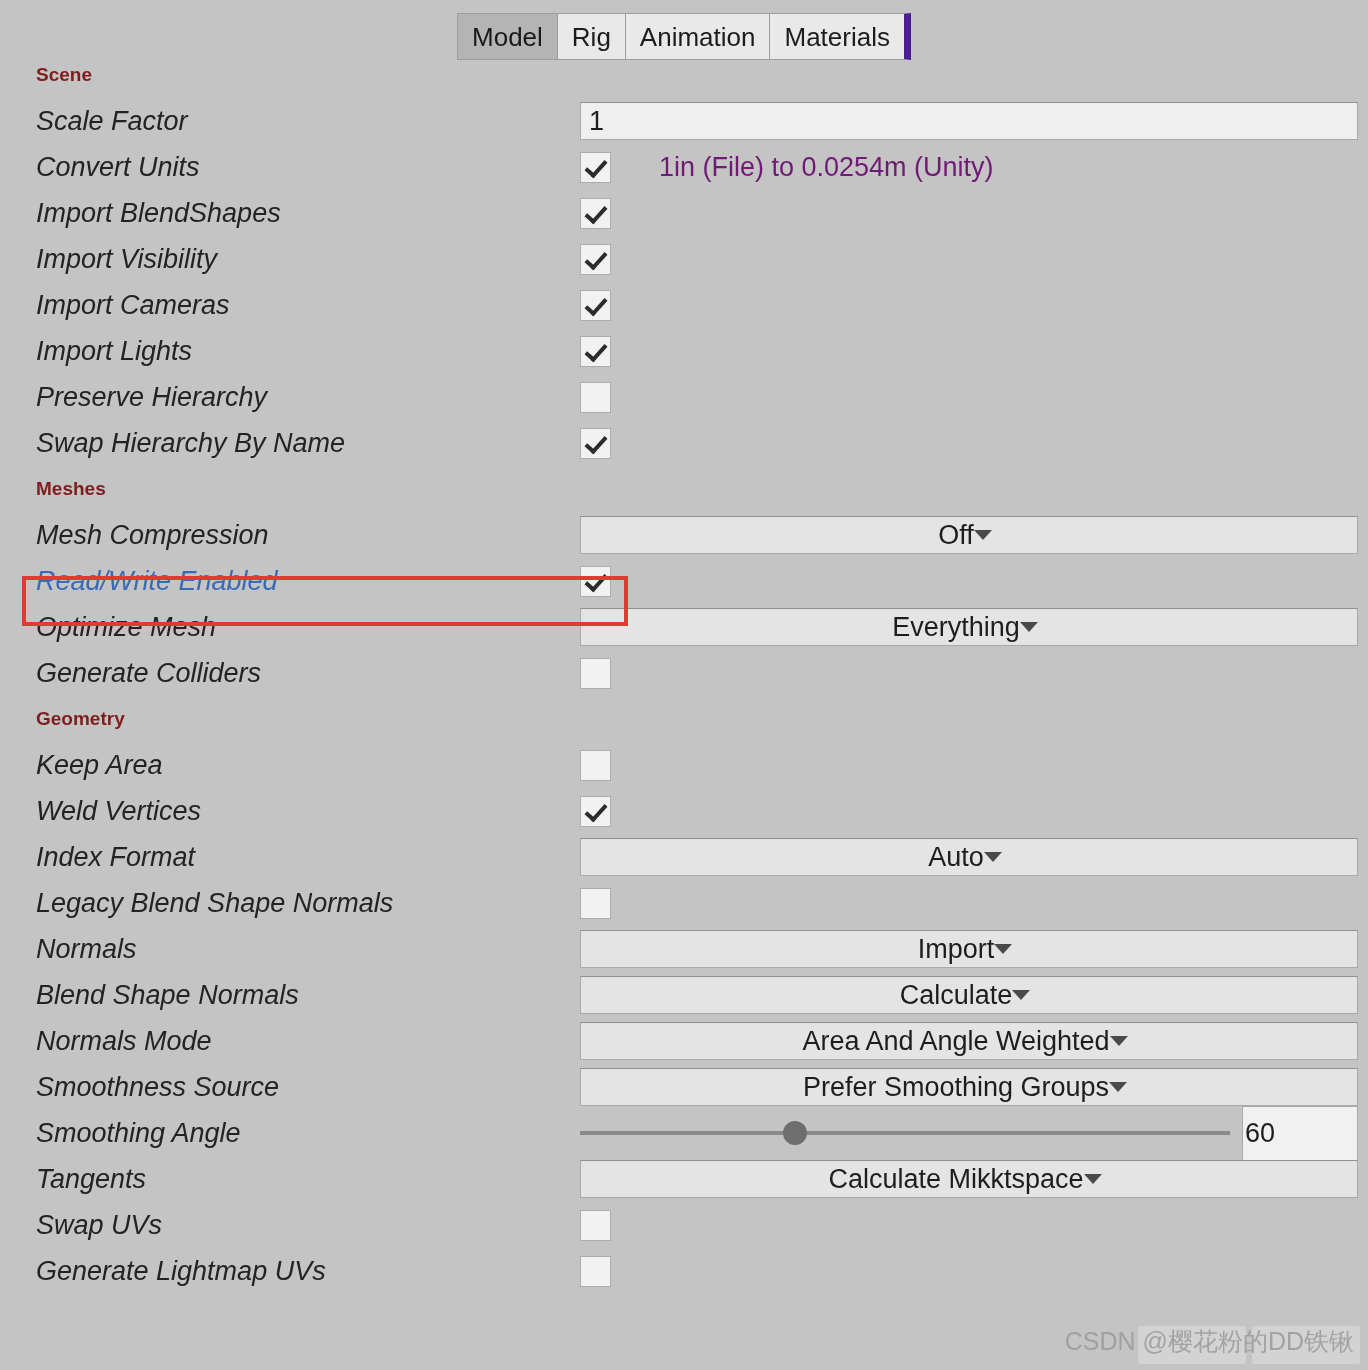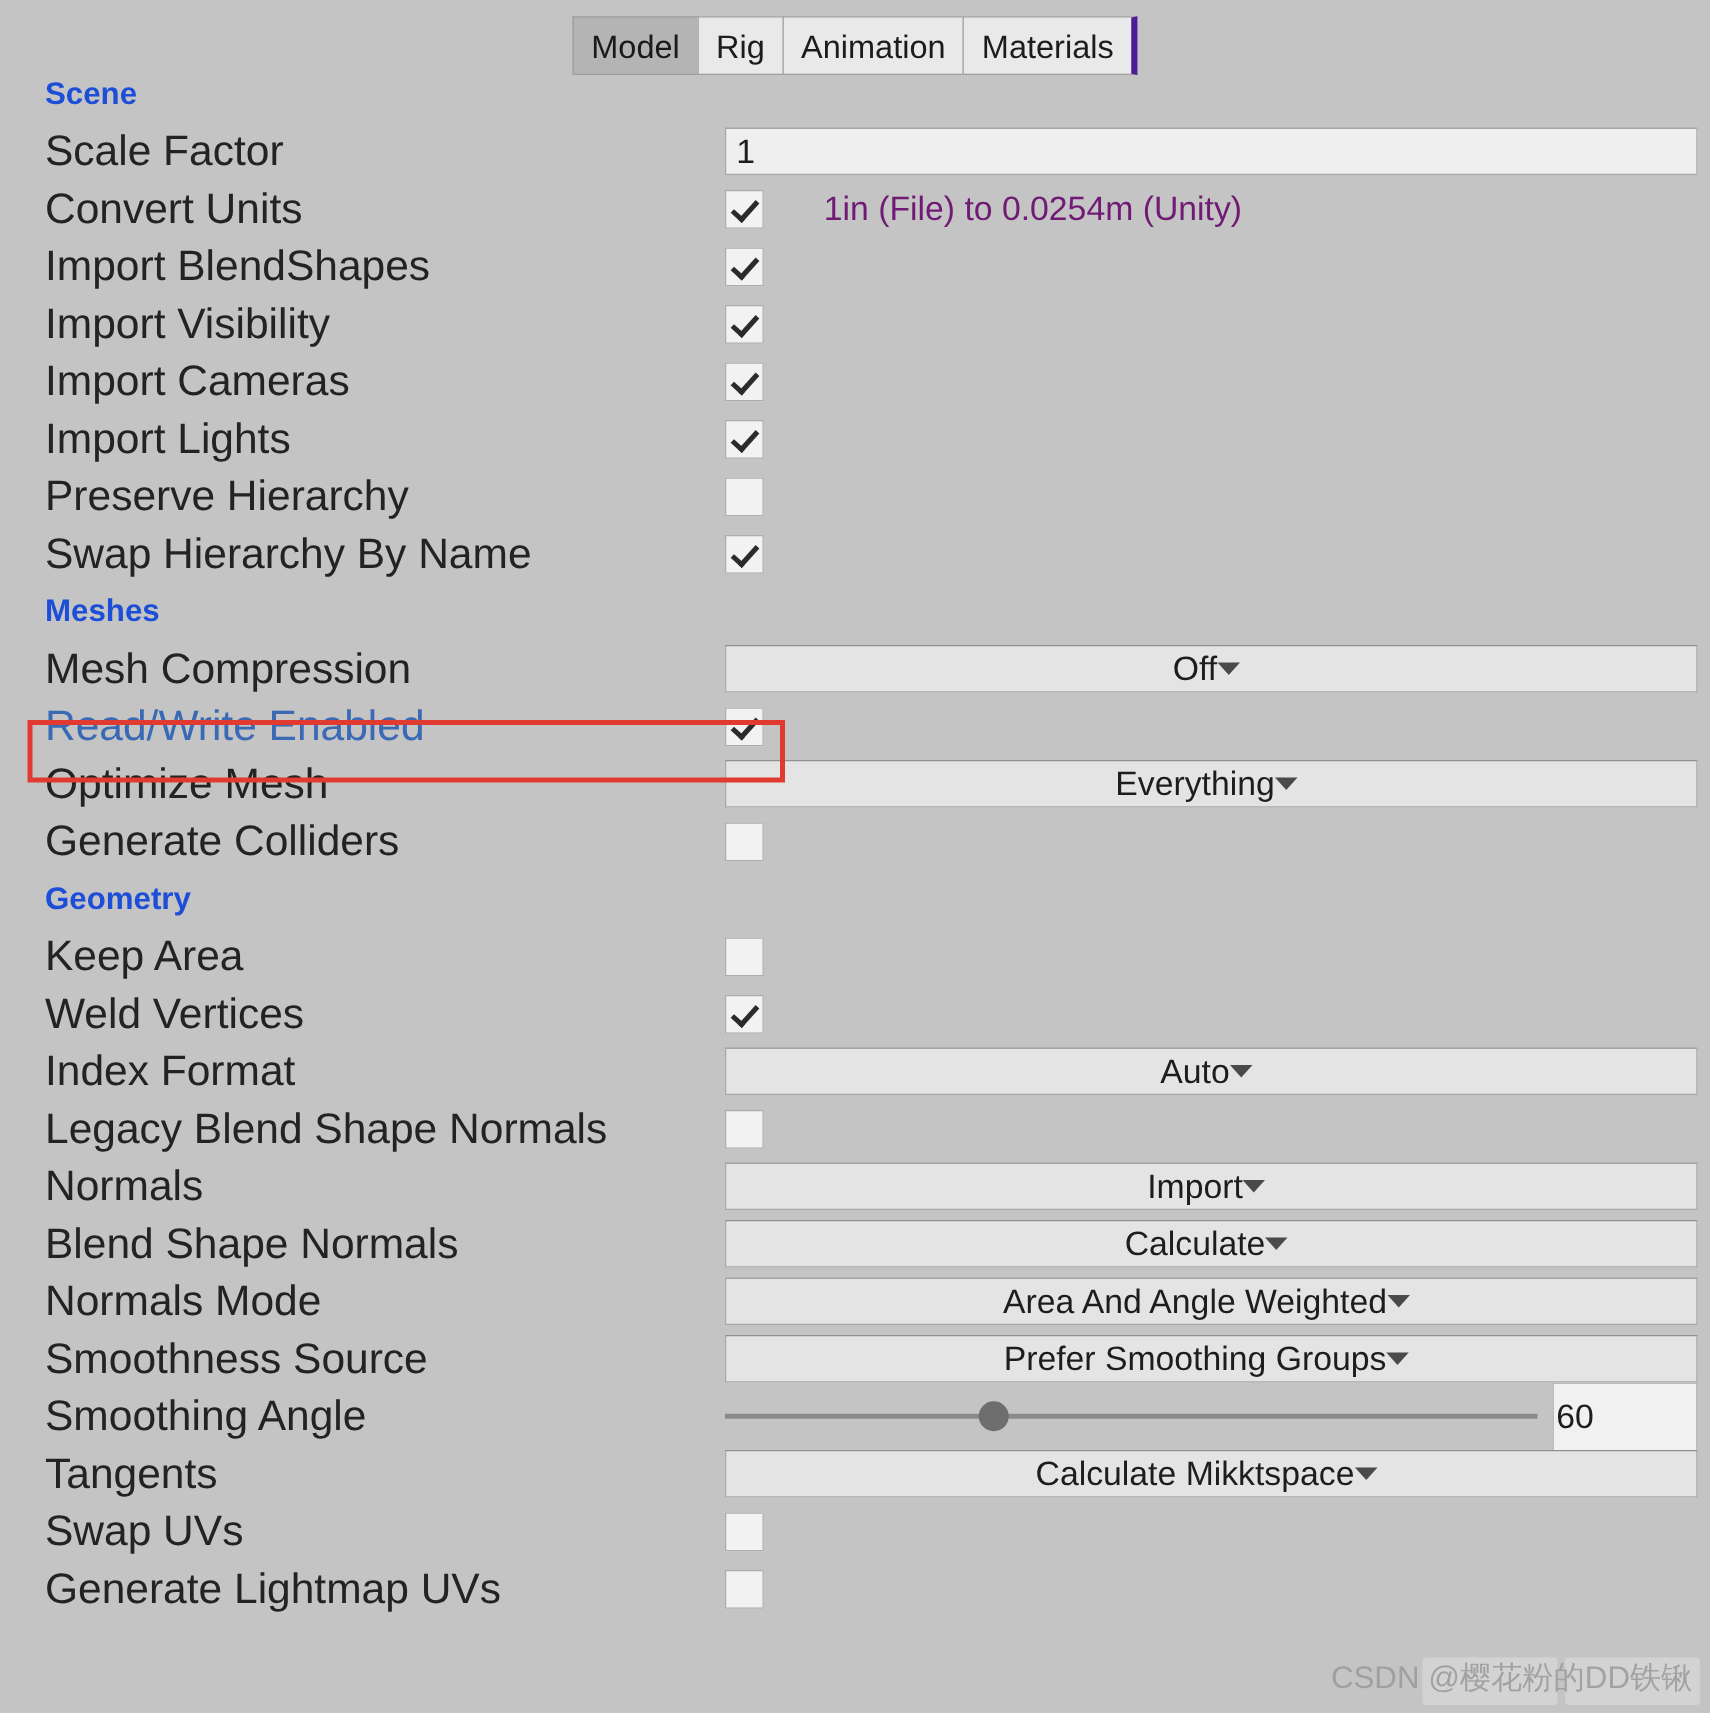--- a/index.html
+++ b/index.html
@@ -38,7 +38,7 @@
     text-align: center;
     white-space: nowrap;
   }
-  .tab:last-child { border-right: 5px solid #4c1d95; }
+  .tab:last-child { border-right: 7px solid #4c1d95; }
   .tab.selected {
     background: #b4b4b4;
     color: #1a1a1a;

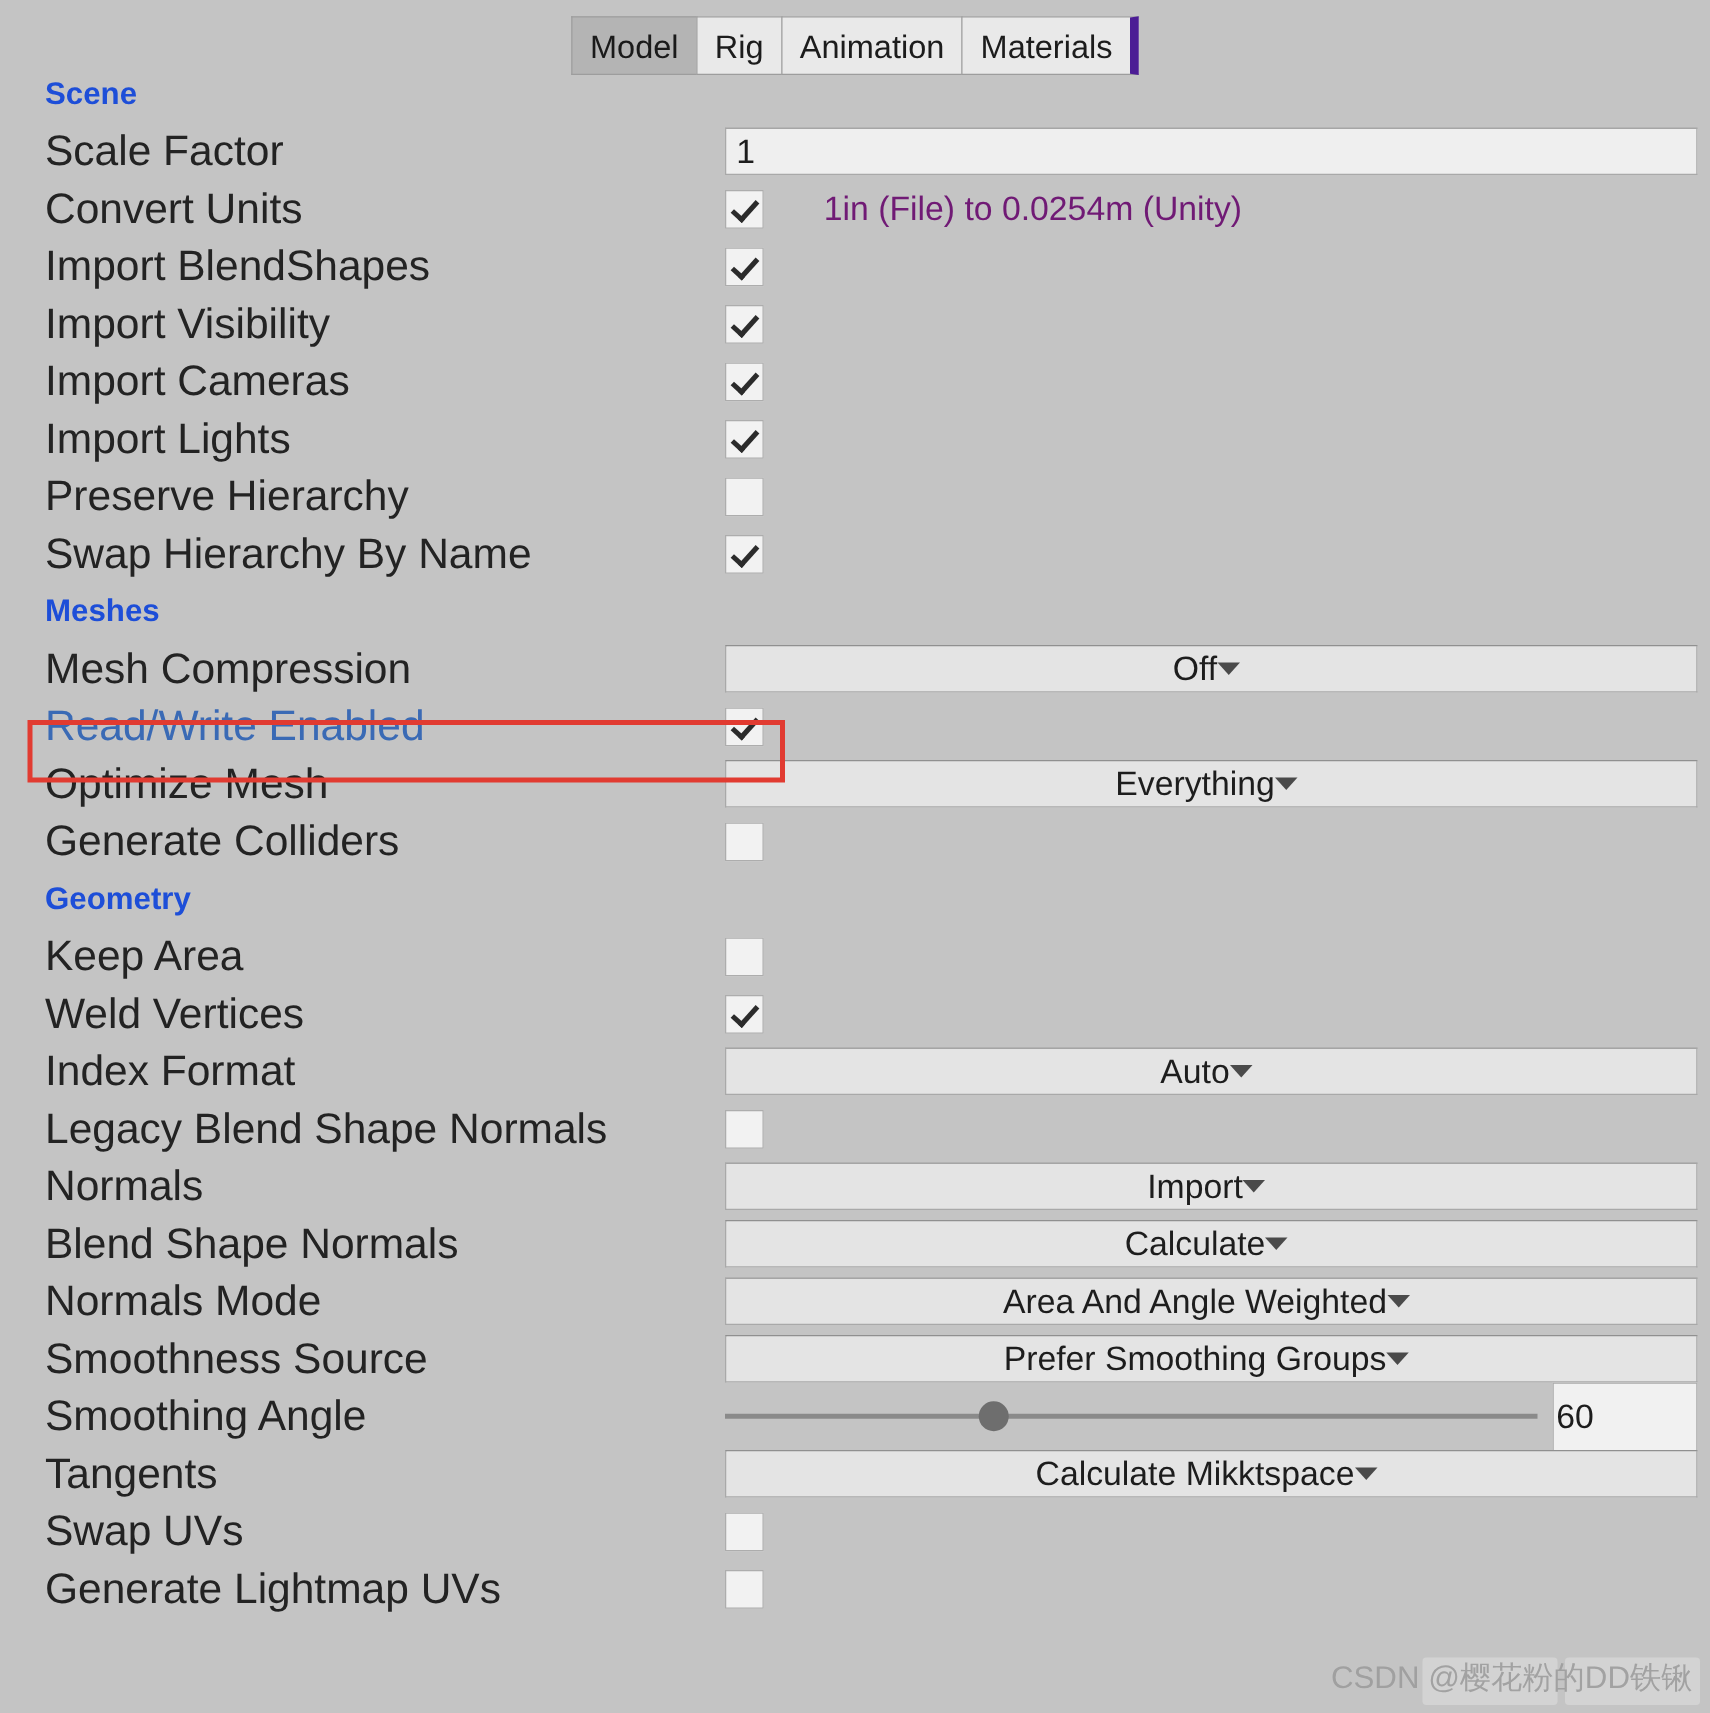--- a/index.html
+++ b/index.html
@@ -53,9 +53,9 @@
   .section-head {
     height: 46px;
     line-height: 46px;
-    font-size: 25px;
+    font-size: 19px;
     font-weight: bold;
-    color: #1d4ed8;
+    color: #7f1d1d;
   }
   .row {
     position: relative;

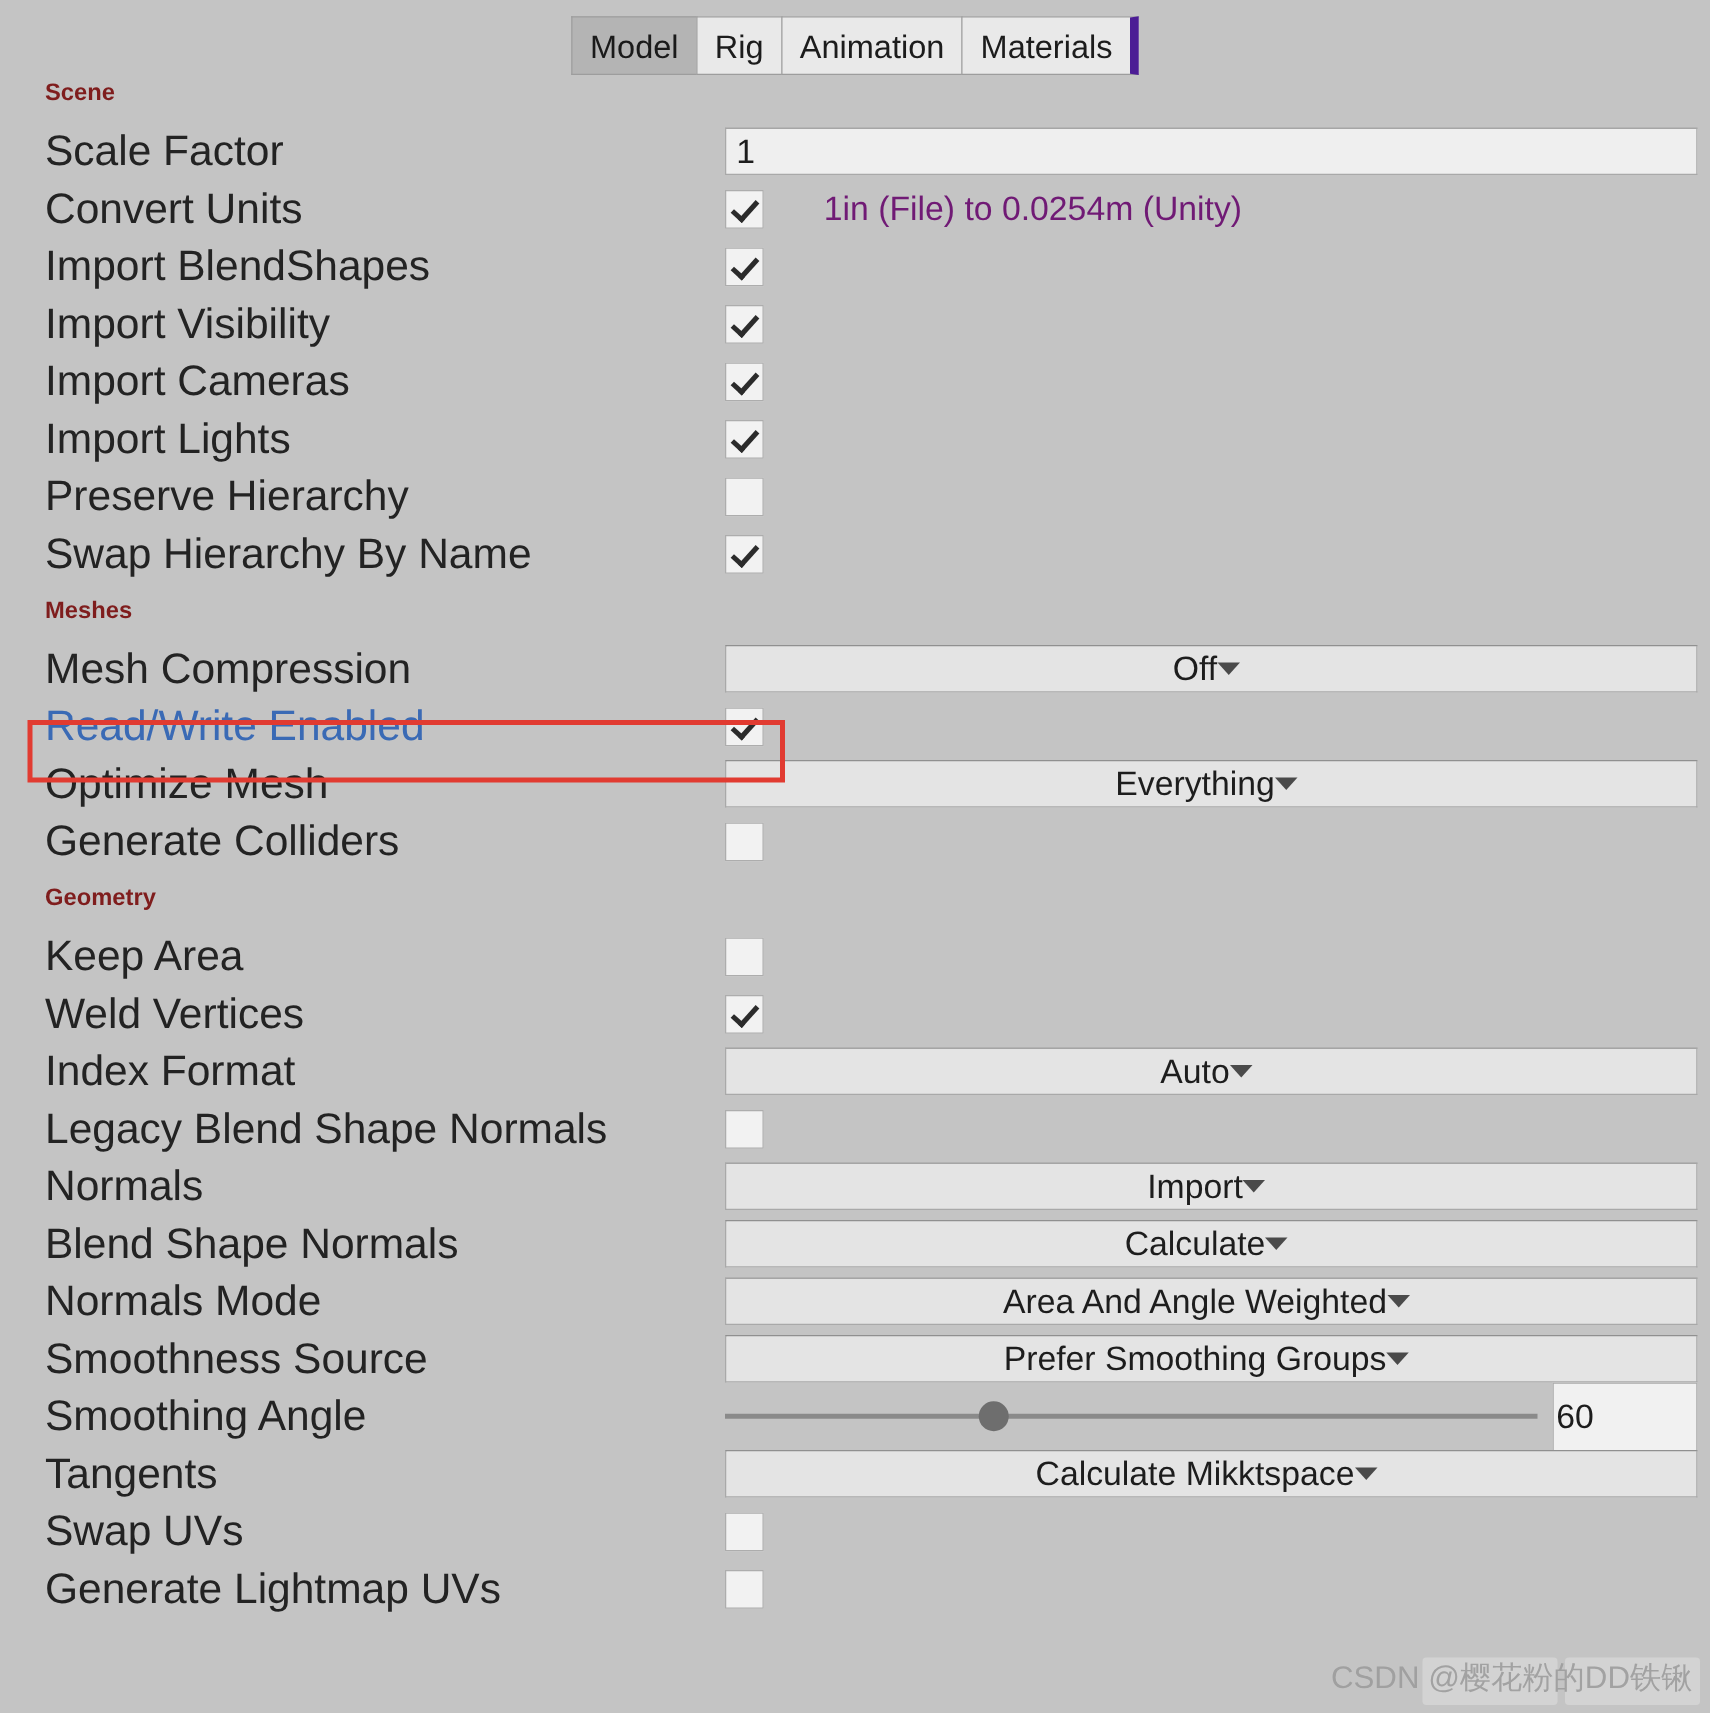--- a/index.html
+++ b/index.html
@@ -64,11 +64,12 @@
     align-items: center;
   }
   .label {
-    font-size: 34px;
+    font-size: 27px;
     color: #232323;
     white-space: nowrap;
     width: 544px;
     flex: 0 0 544px;
+    font-style: italic;
   }
   .label.link {
     color: #3a6ab5;

